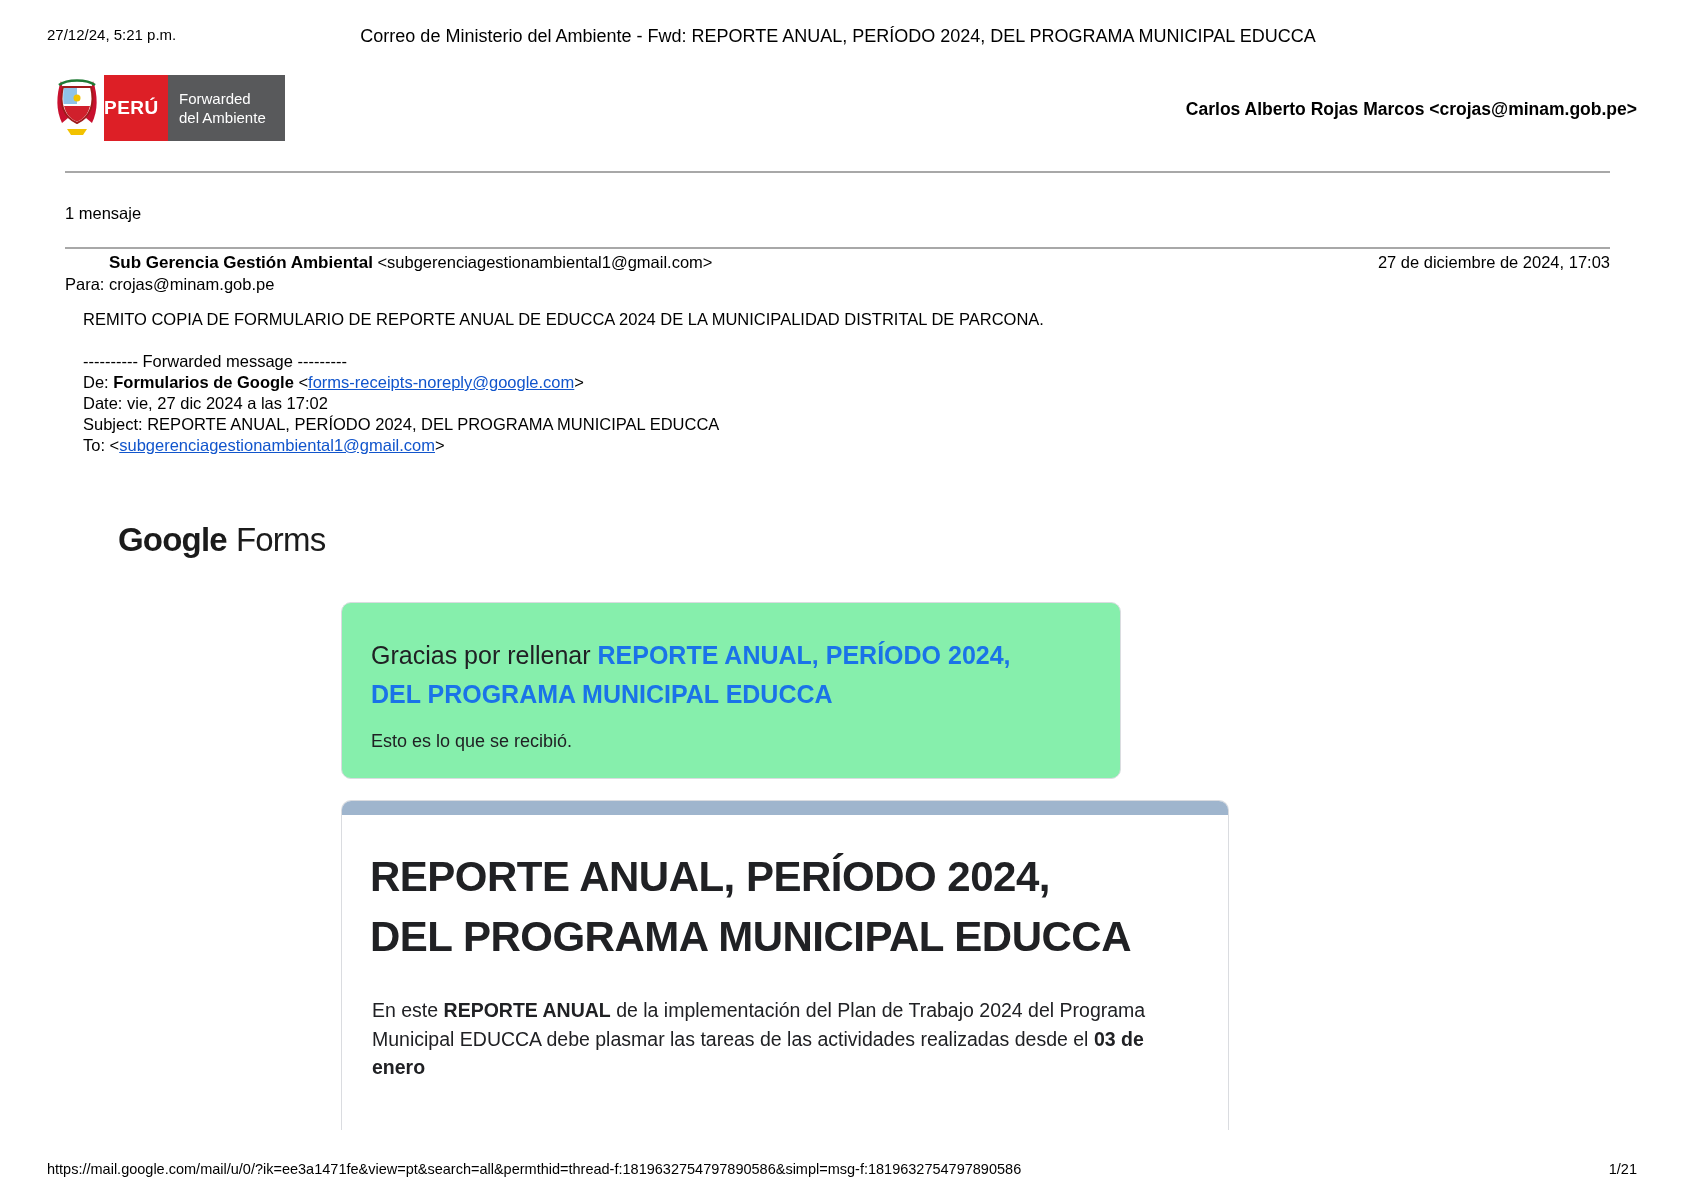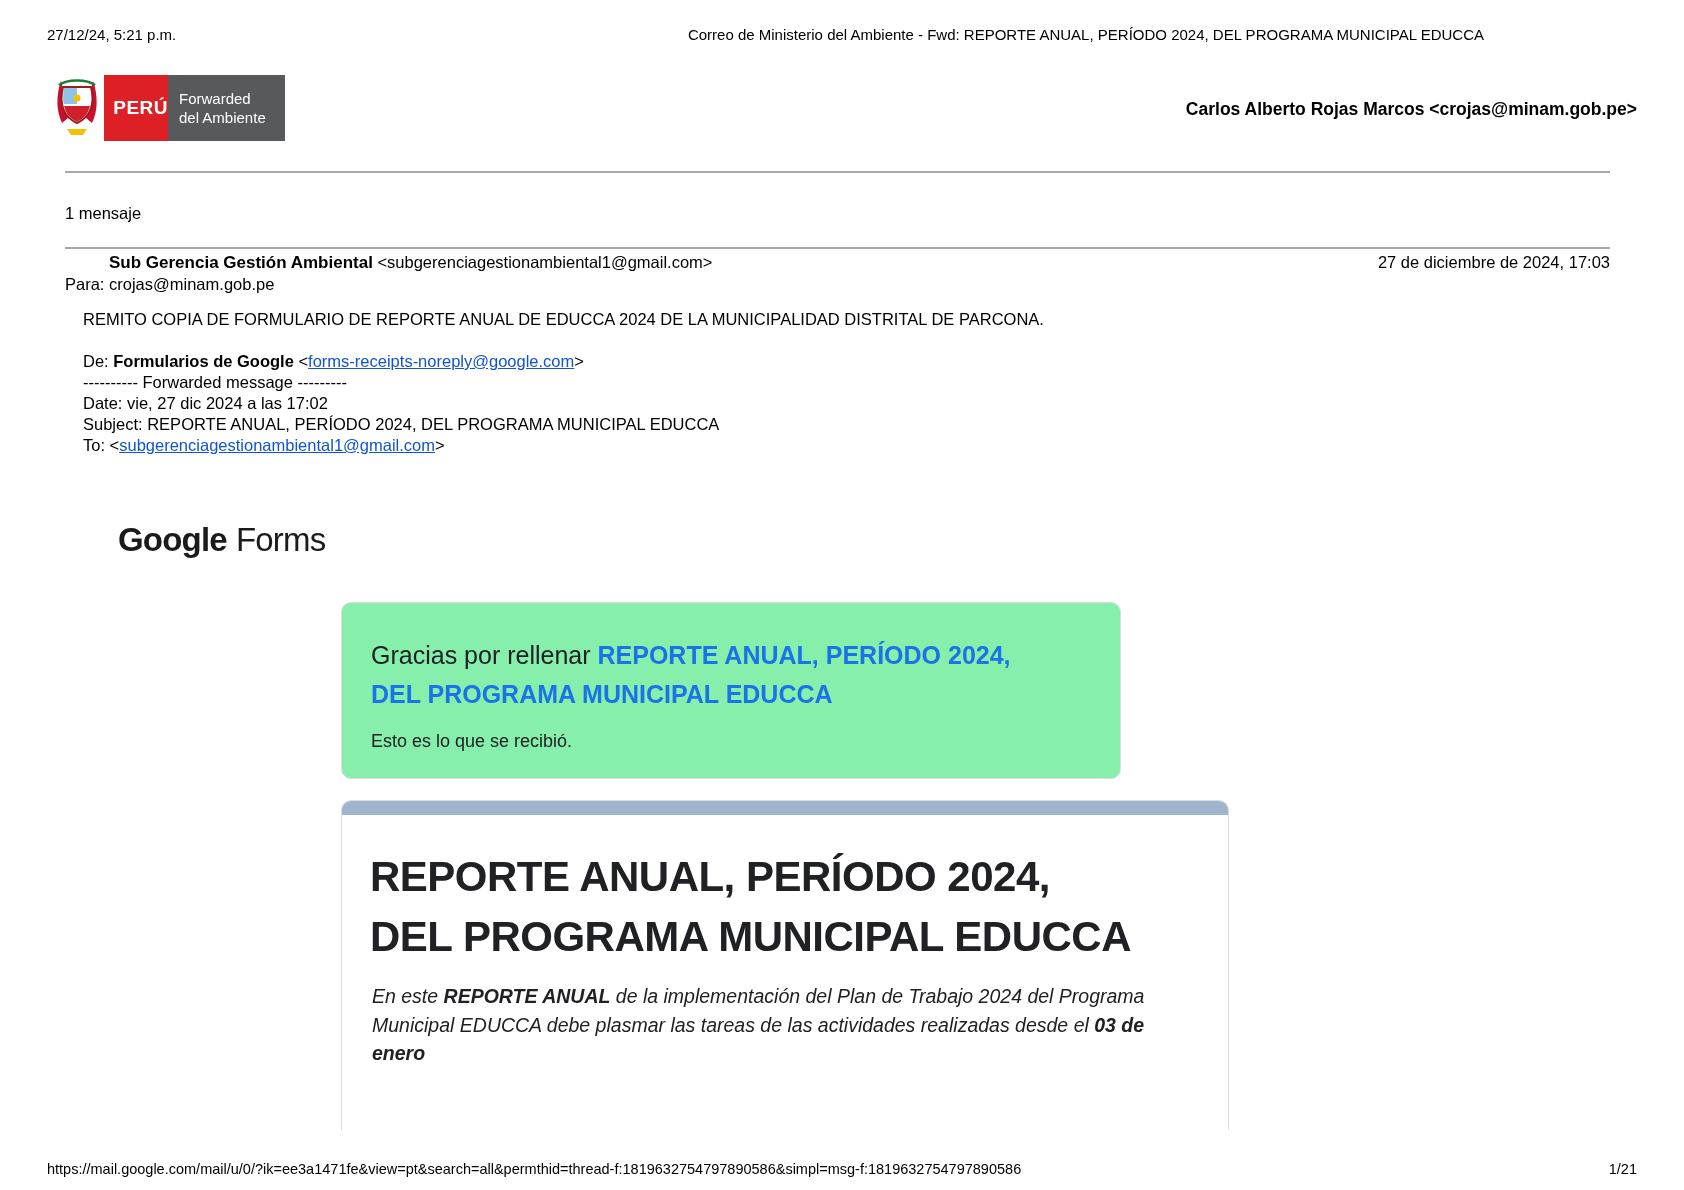--- a/index.html
+++ b/index.html
@@ -10,7 +10,7 @@
   }
   
   .ph-time { position:absolute; top:26px; left:47px; font-size:15px; }
-  .ph-title { position:absolute; top:26px; left:192px; right:200px; text-align:right; font-size:15px; white-space:nowrap; }
+  .ph-title { position:absolute; top:26px; left:192px; right:200px; text-align:center; font-size:18px; white-space:nowrap; }
   .pf-url { position:absolute; top:1161px; left:47px; font-size:14.5px; }
   .pf-page { position:absolute; top:1161px; right:47px; font-size:14.5px; }
 

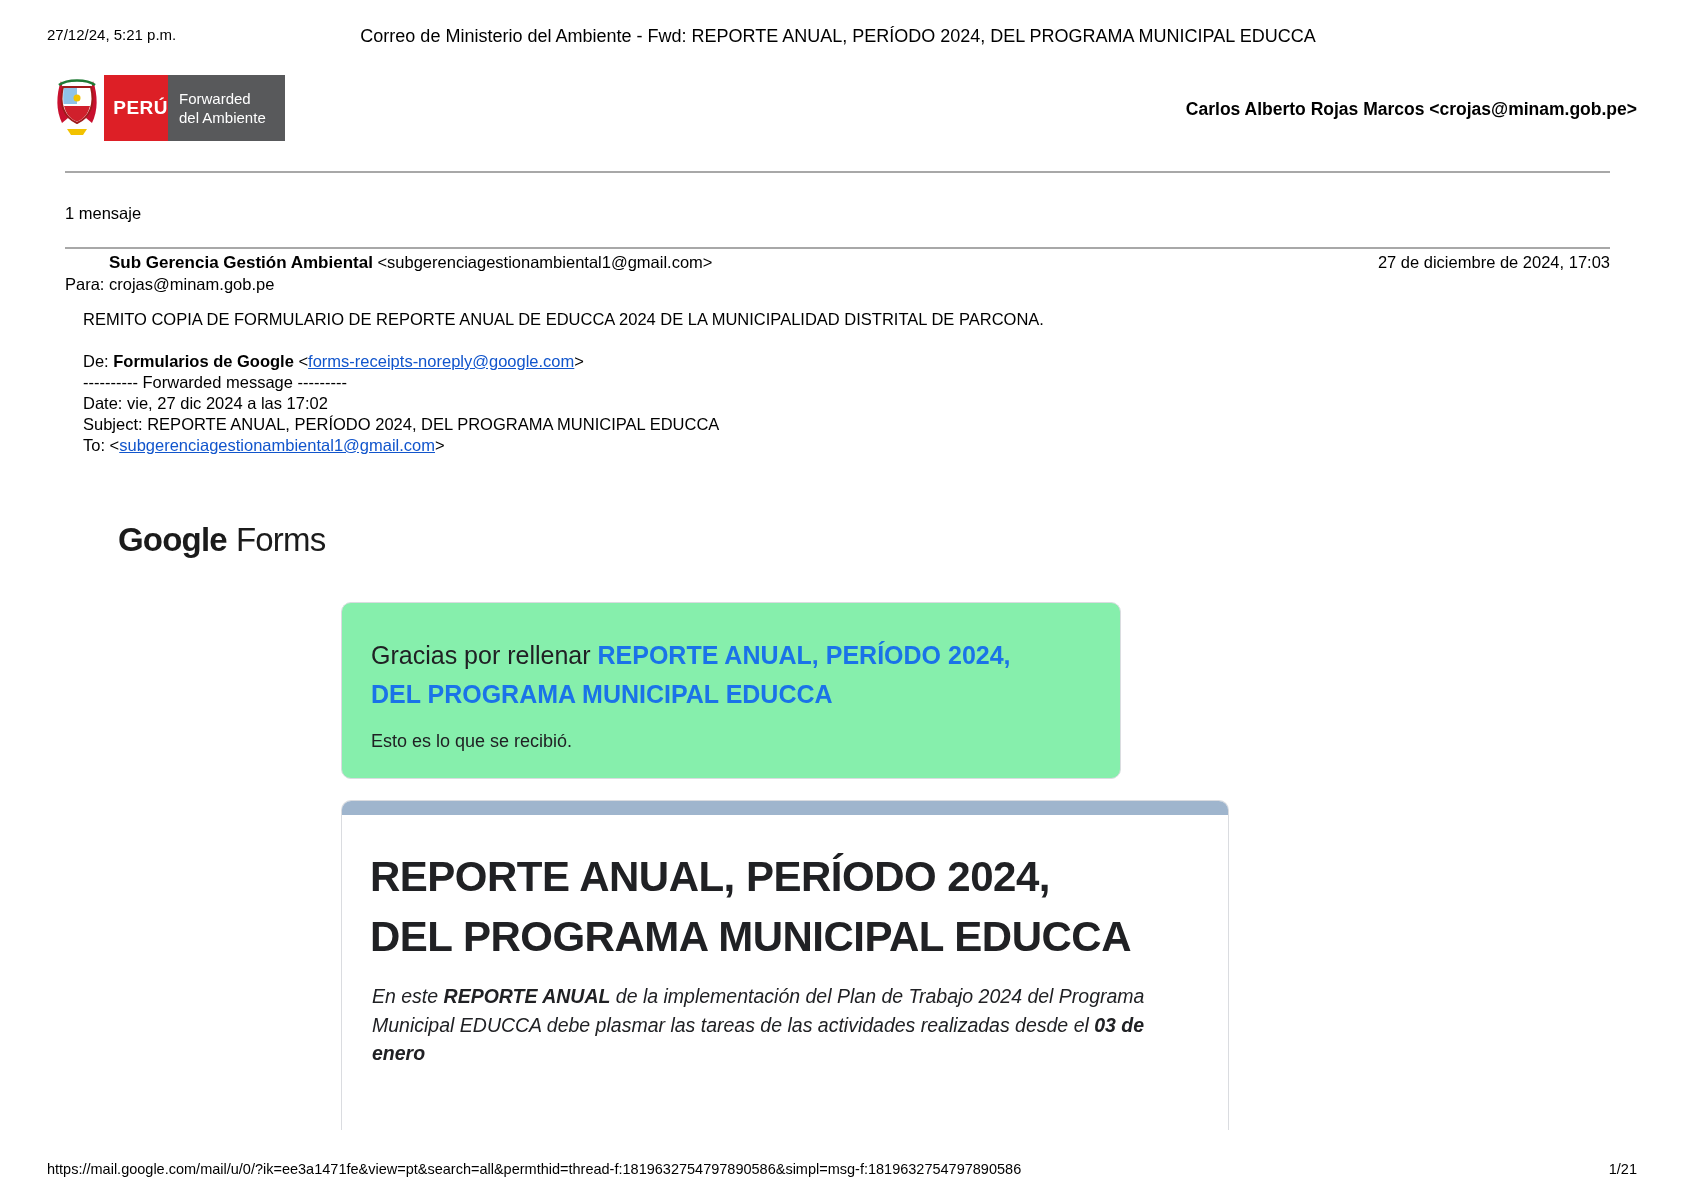--- a/index.html
+++ b/index.html
@@ -17,7 +17,7 @@
   
   .logo { position:absolute; top:75px; left:50px; height:66px; display:flex; align-items:stretch; }
   .logo .arms { width:54px; display:flex; align-items:center; justify-content:center; }
-  .logo .box-red { width:64px; background:#dd1f26; color:#fff; display:flex; align-items:center; justify-content:flex-end;
+  .logo .box-red { width:64px; background:#dd1f26; color:#fff; display:flex; align-items:center; justify-content:flex-start;
                    font-size:19px; font-weight:bold; letter-spacing:.5px; }
   .logo .box-gray { width:106px; background:#58595b; color:#fff; display:flex; flex-direction:column; justify-content:center;
                     padding-left:11px; font-size:15px; line-height:19px; }

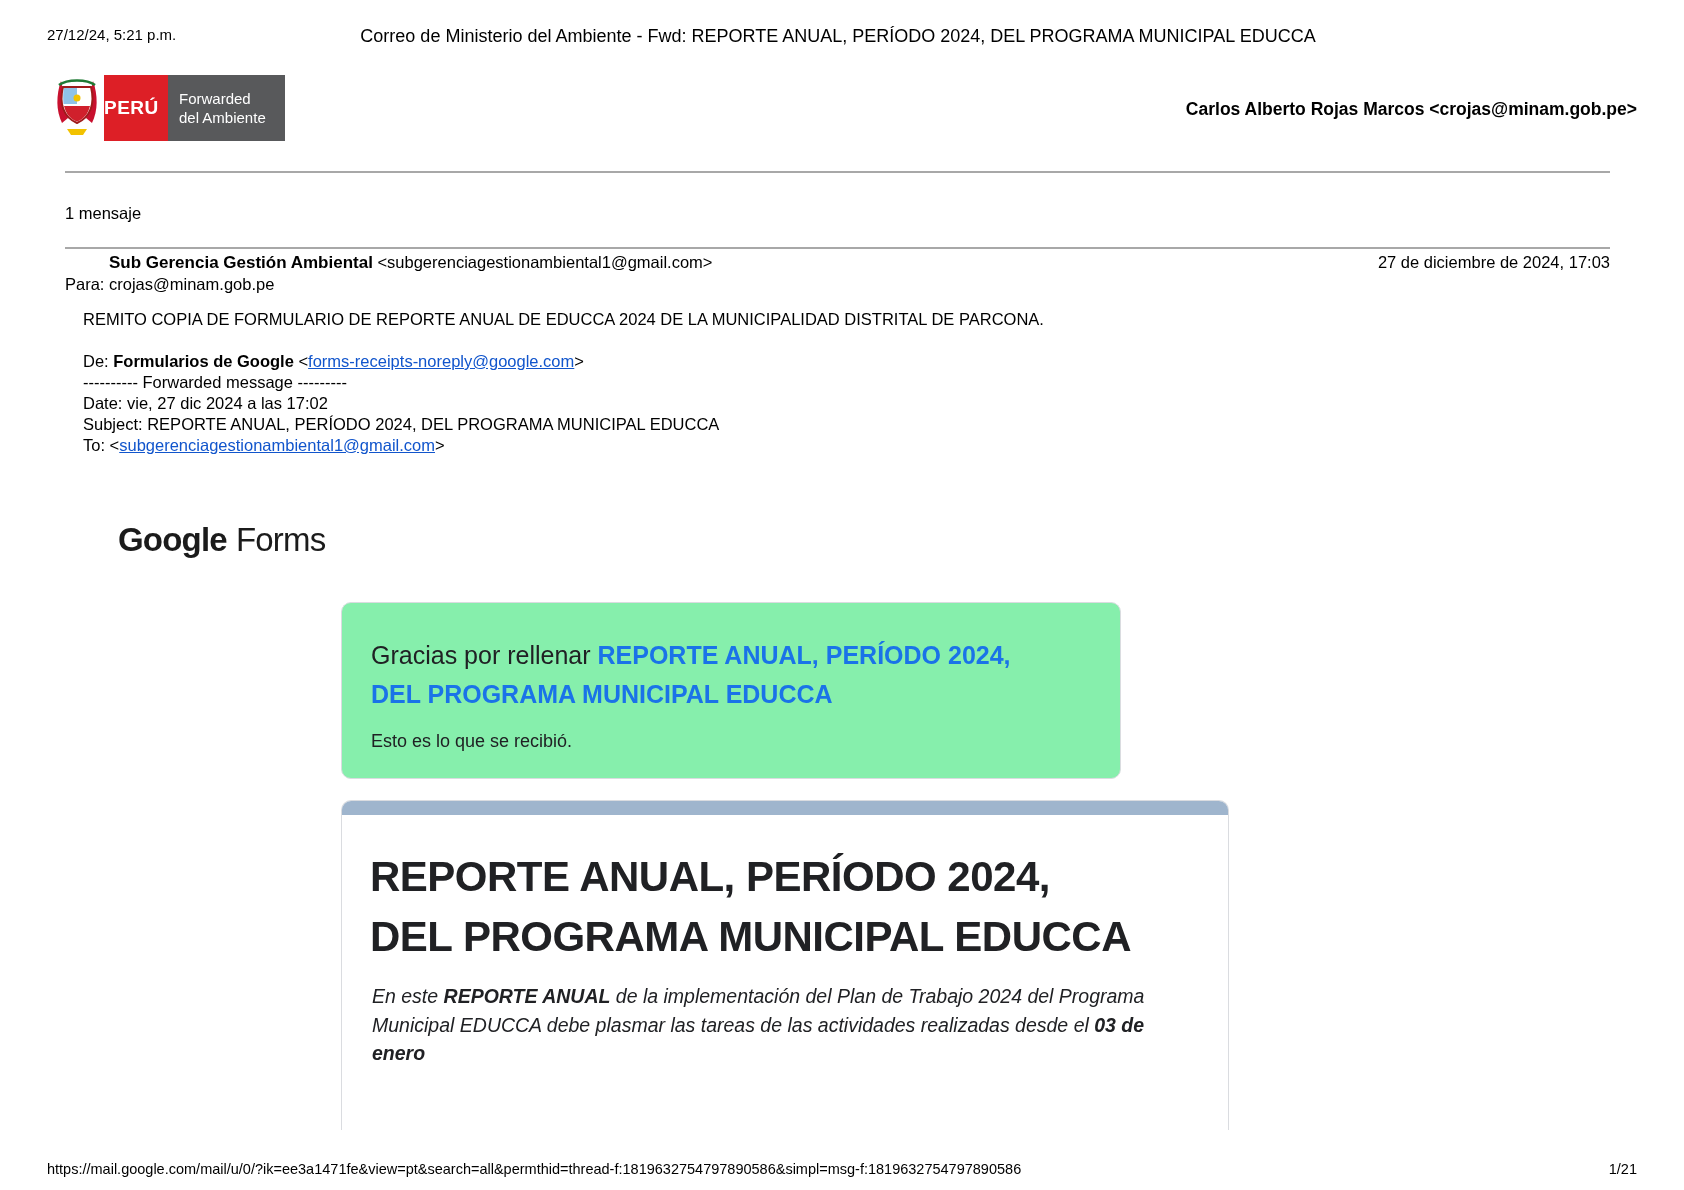--- a/index.html
+++ b/index.html
@@ -108,10 +108,10 @@
   <div class="mail-body">
     <div>REMITO COPIA DE FORMULARIO DE REPORTE ANUAL DE EDUCCA 2024 DE LA MUNICIPALIDAD DISTRITAL DE PARCONA.</div>
     <div class="gap"></div>
+    <div>---------- Forwarded message ---------</div>
     <div>
       <span>De: </span><b>Formularios de Google</b><span> &lt;</span><a class="maillink">forms-receipts-noreply@google.com</a><span>&gt;</span>
     </div>
-    <div>---------- Forwarded message ---------</div>
     <div>Date: vie, 27 dic 2024 a las 17:02</div>
     <div>Subject: REPORTE ANUAL, PERÍODO 2024, DEL PROGRAMA MUNICIPAL EDUCCA</div>
     <div>

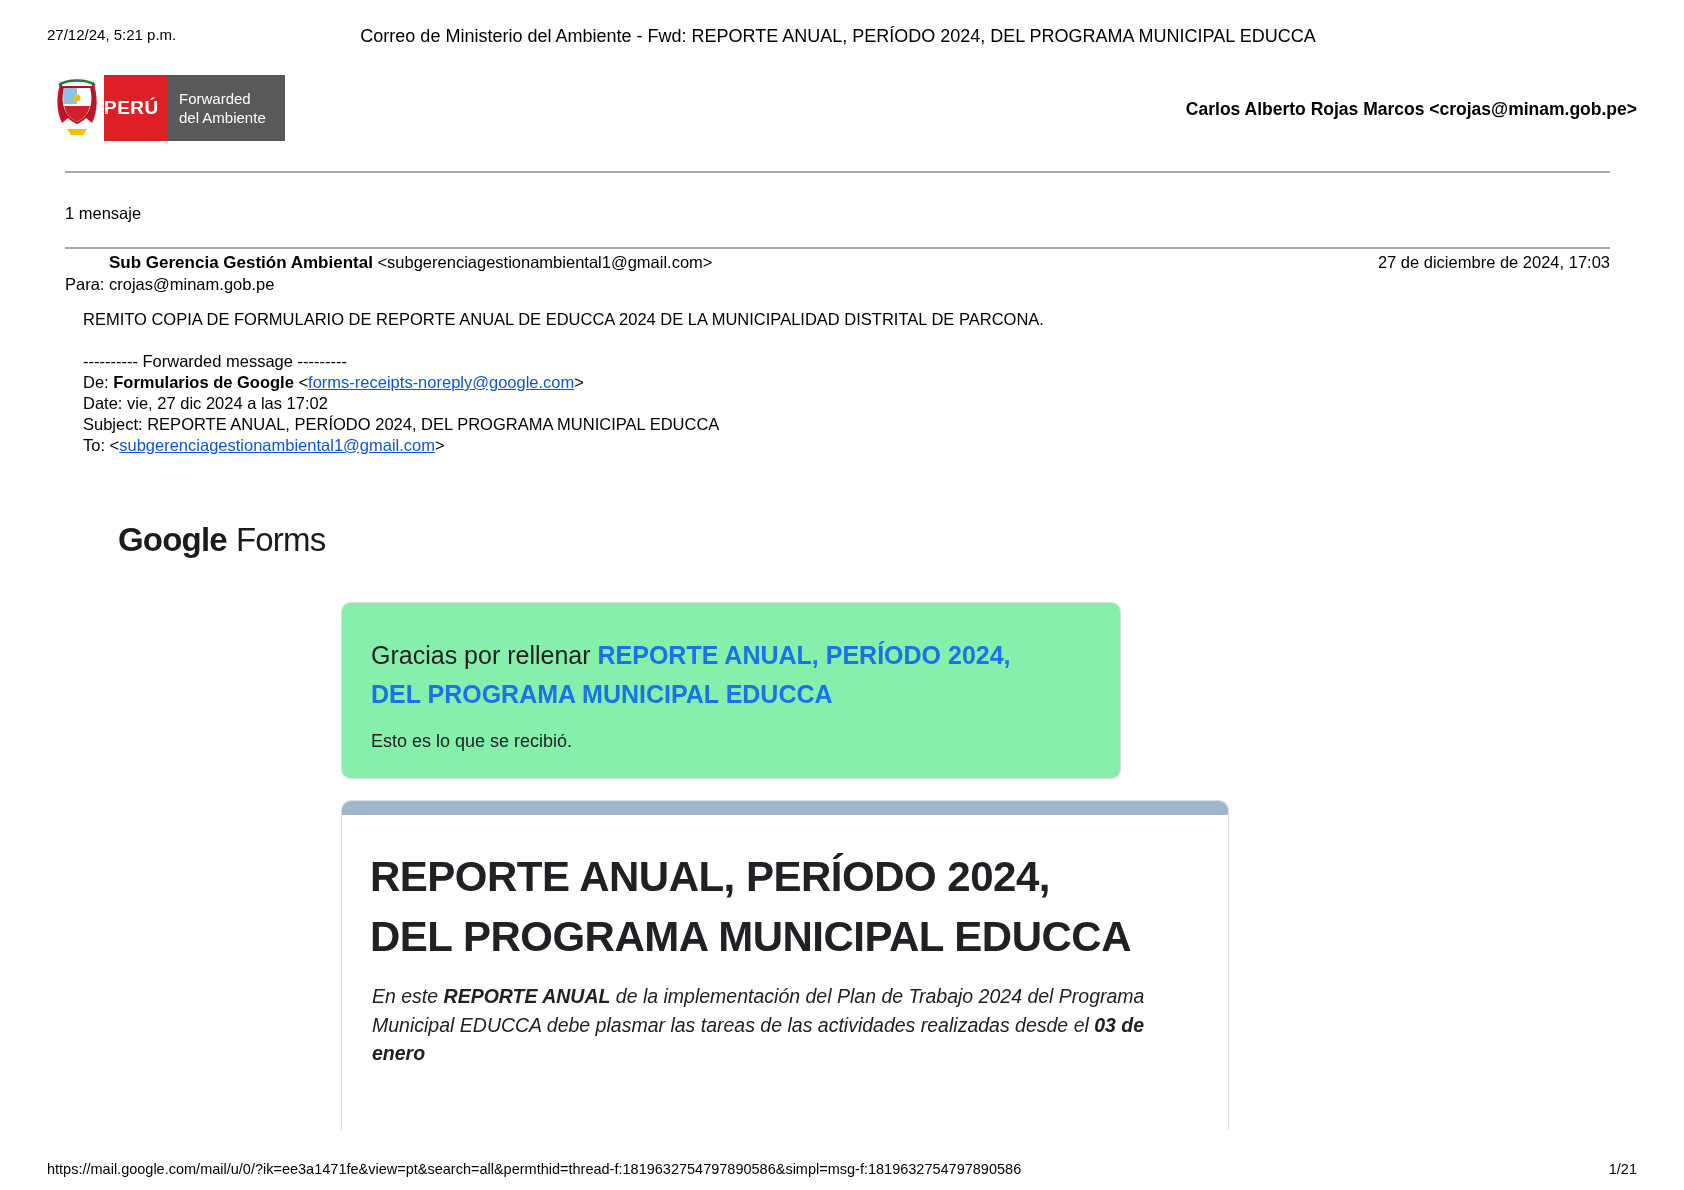--- a/index.html
+++ b/index.html
@@ -56,7 +56,7 @@
            border:1px solid #dadce0; border-bottom:none; border-radius:10px 10px 0 0; background:#fff; overflow:hidden; }
   .card2-bar { height:14px; background:#9fb5cd; }
   .card2-title { margin:32px 28px 0; font-size:42px; line-height:60px; font-weight:bold; color:#202124; letter-spacing:-0.5px; }
-  .card2-desc { margin:15px 30px 0; font-size:19.5px; line-height:28.5px; font-style:italic; color:#202124; }
+  .card2-desc { margin:29px 30px 0; font-size:19.5px; line-height:28.5px; color:#202124; }
   .card2-desc .b { font-weight:bold; }
 </style>
 </head>

